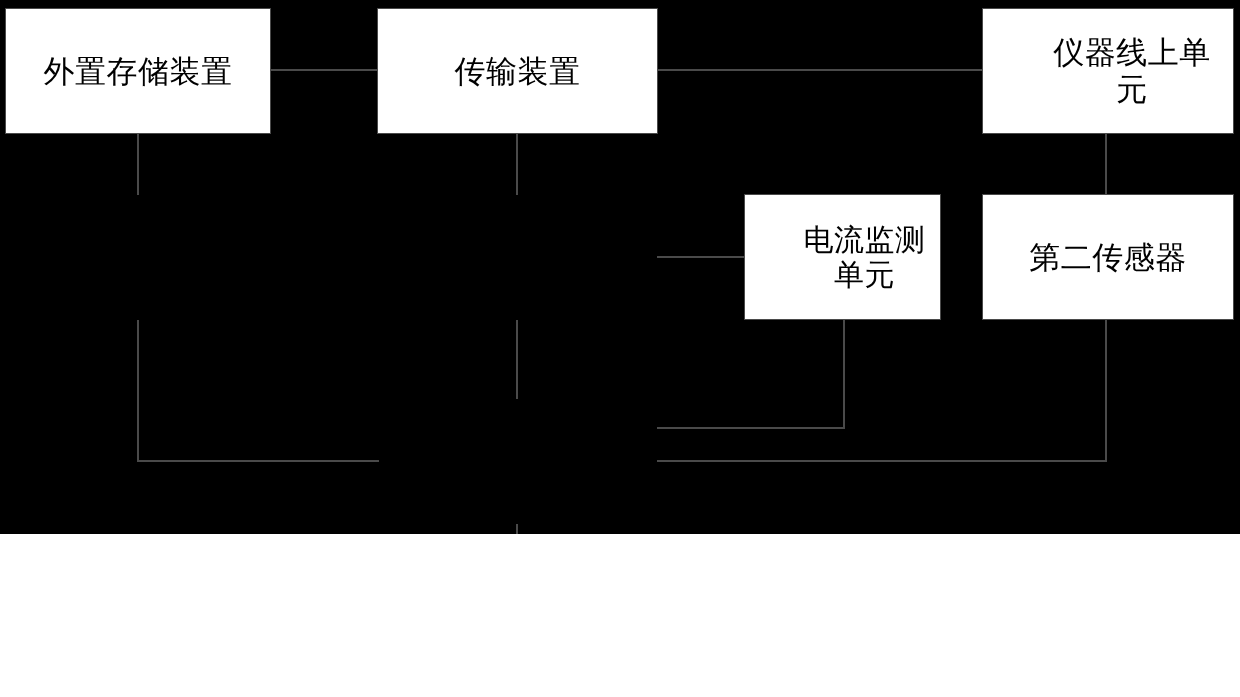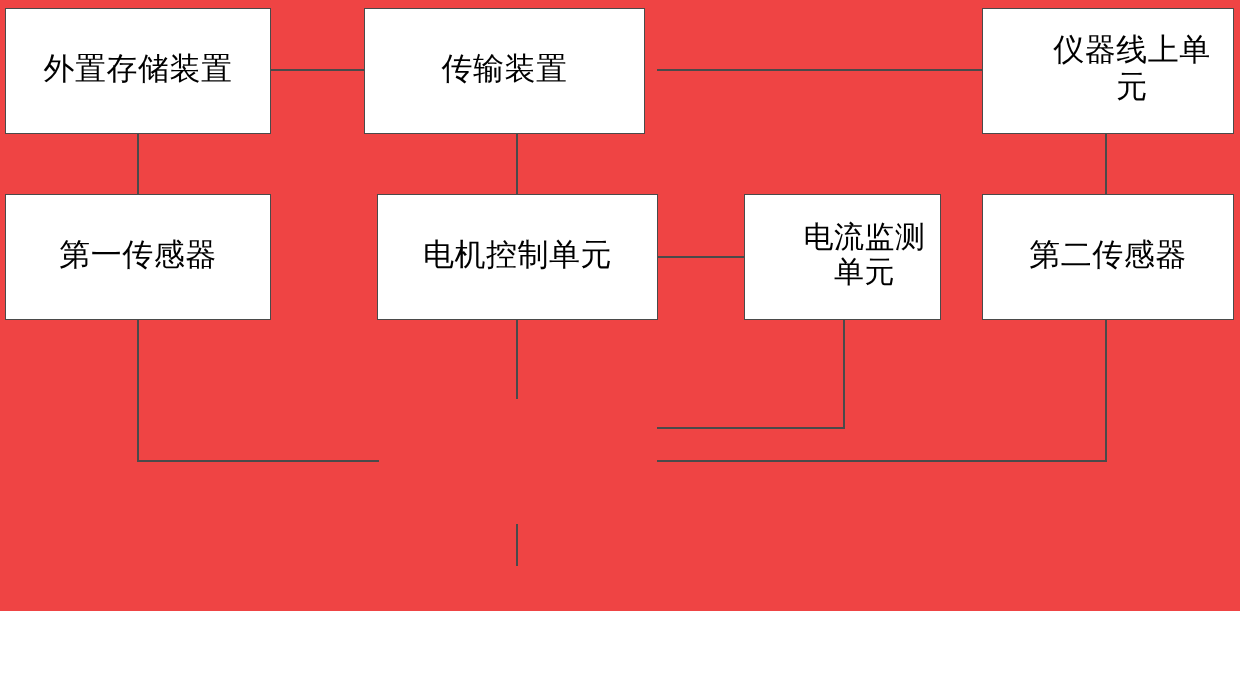--- a/index.html
+++ b/index.html
@@ -14,10 +14,9 @@
   #canvas {
     position: relative;
     width: 1240px;
-    height: 611px;
-    background: #ef4444;
+    height: 534px;
+    background: #000000;
     overflow: hidden;
-    font-family: Liberation Mono, monospace;
   }
   .node {
     position: absolute;

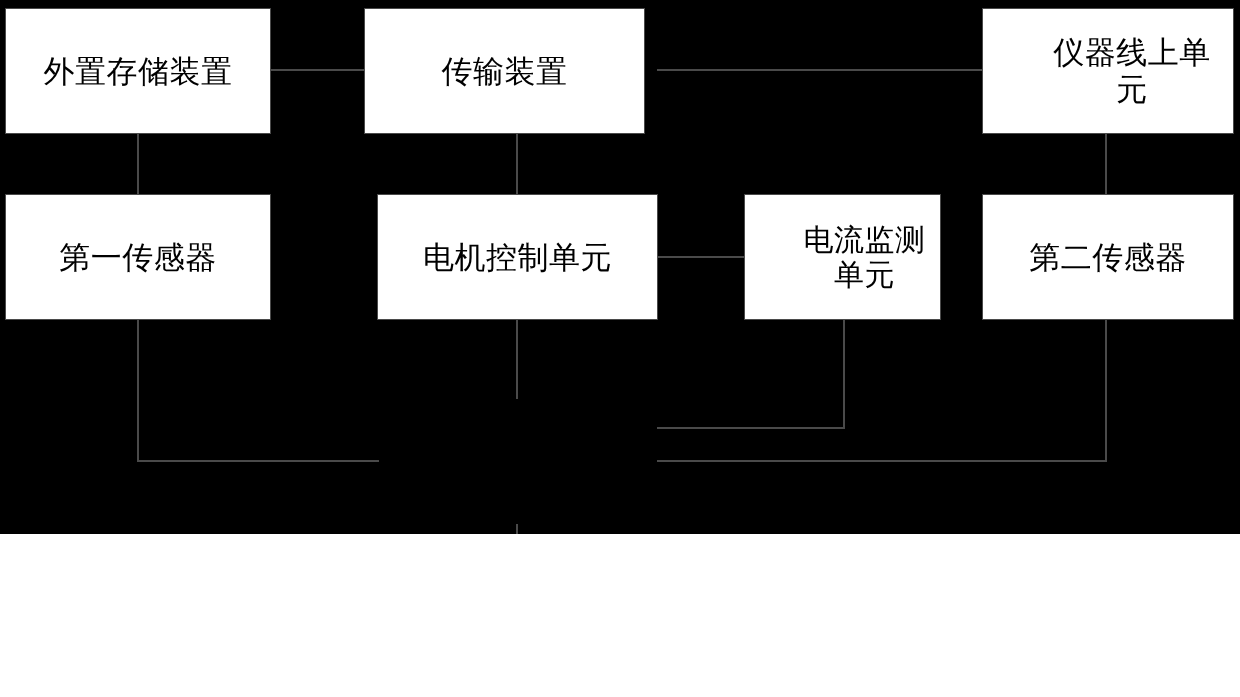--- a/index.html
+++ b/index.html
@@ -83,7 +83,7 @@
     <span class="label fs-lg">外置存储装置</span>
   </div>
 
-  <div class="node" style="left:364px; top:8px; width:281px; height:126px;">
+  <div class="node" style="left:377px; top:8px; width:281px; height:126px;">
     <span class="label fs-lg">传输装置</span>
   </div>
 

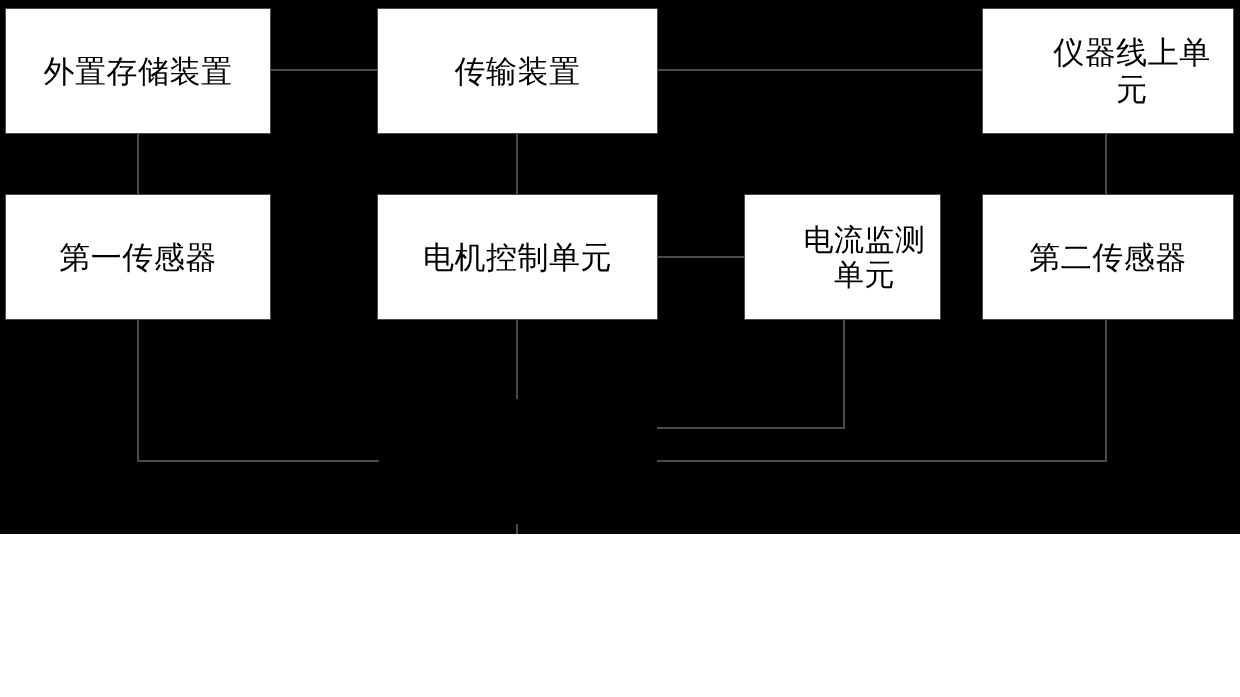--- a/index.html
+++ b/index.html
@@ -92,9 +92,6 @@
 元</span>
   </div>
 
-  <div class="node" style="left:5px; top:194px; width:266px; height:126px;">
-    <span class="label fs-lg">第一传感器</span>
-  </div>
 
   <div class="node" style="left:377px; top:194px; width:281px; height:126px;">
     <span class="label fs-lg">电机控制单元</span>

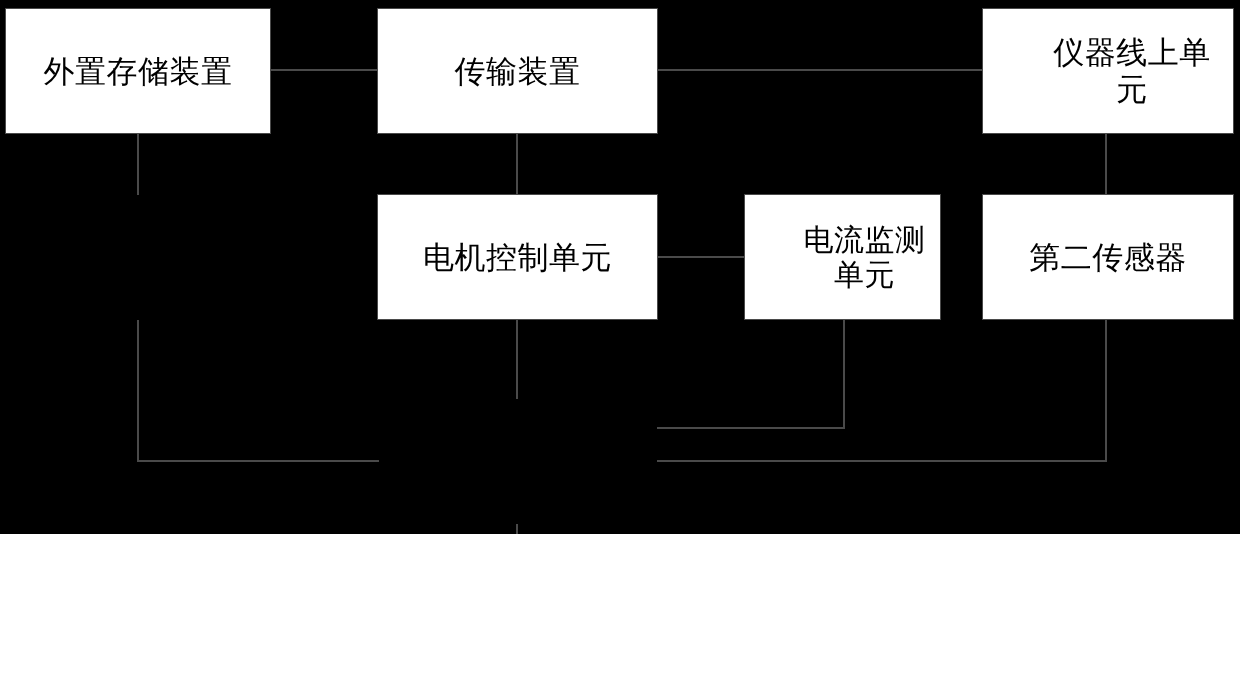--- a/index.html
+++ b/index.html
@@ -93,9 +93,6 @@
   </div>
 
 
-  <div class="node" style="left:377px; top:194px; width:281px; height:126px;">
-    <span class="label fs-lg">电机控制单元</span>
-  </div>
 
   <div class="node" style="left:744px; top:194px; width:197px; height:126px;padding-left:44px;">
     <span class="label fs-md">电流监测

